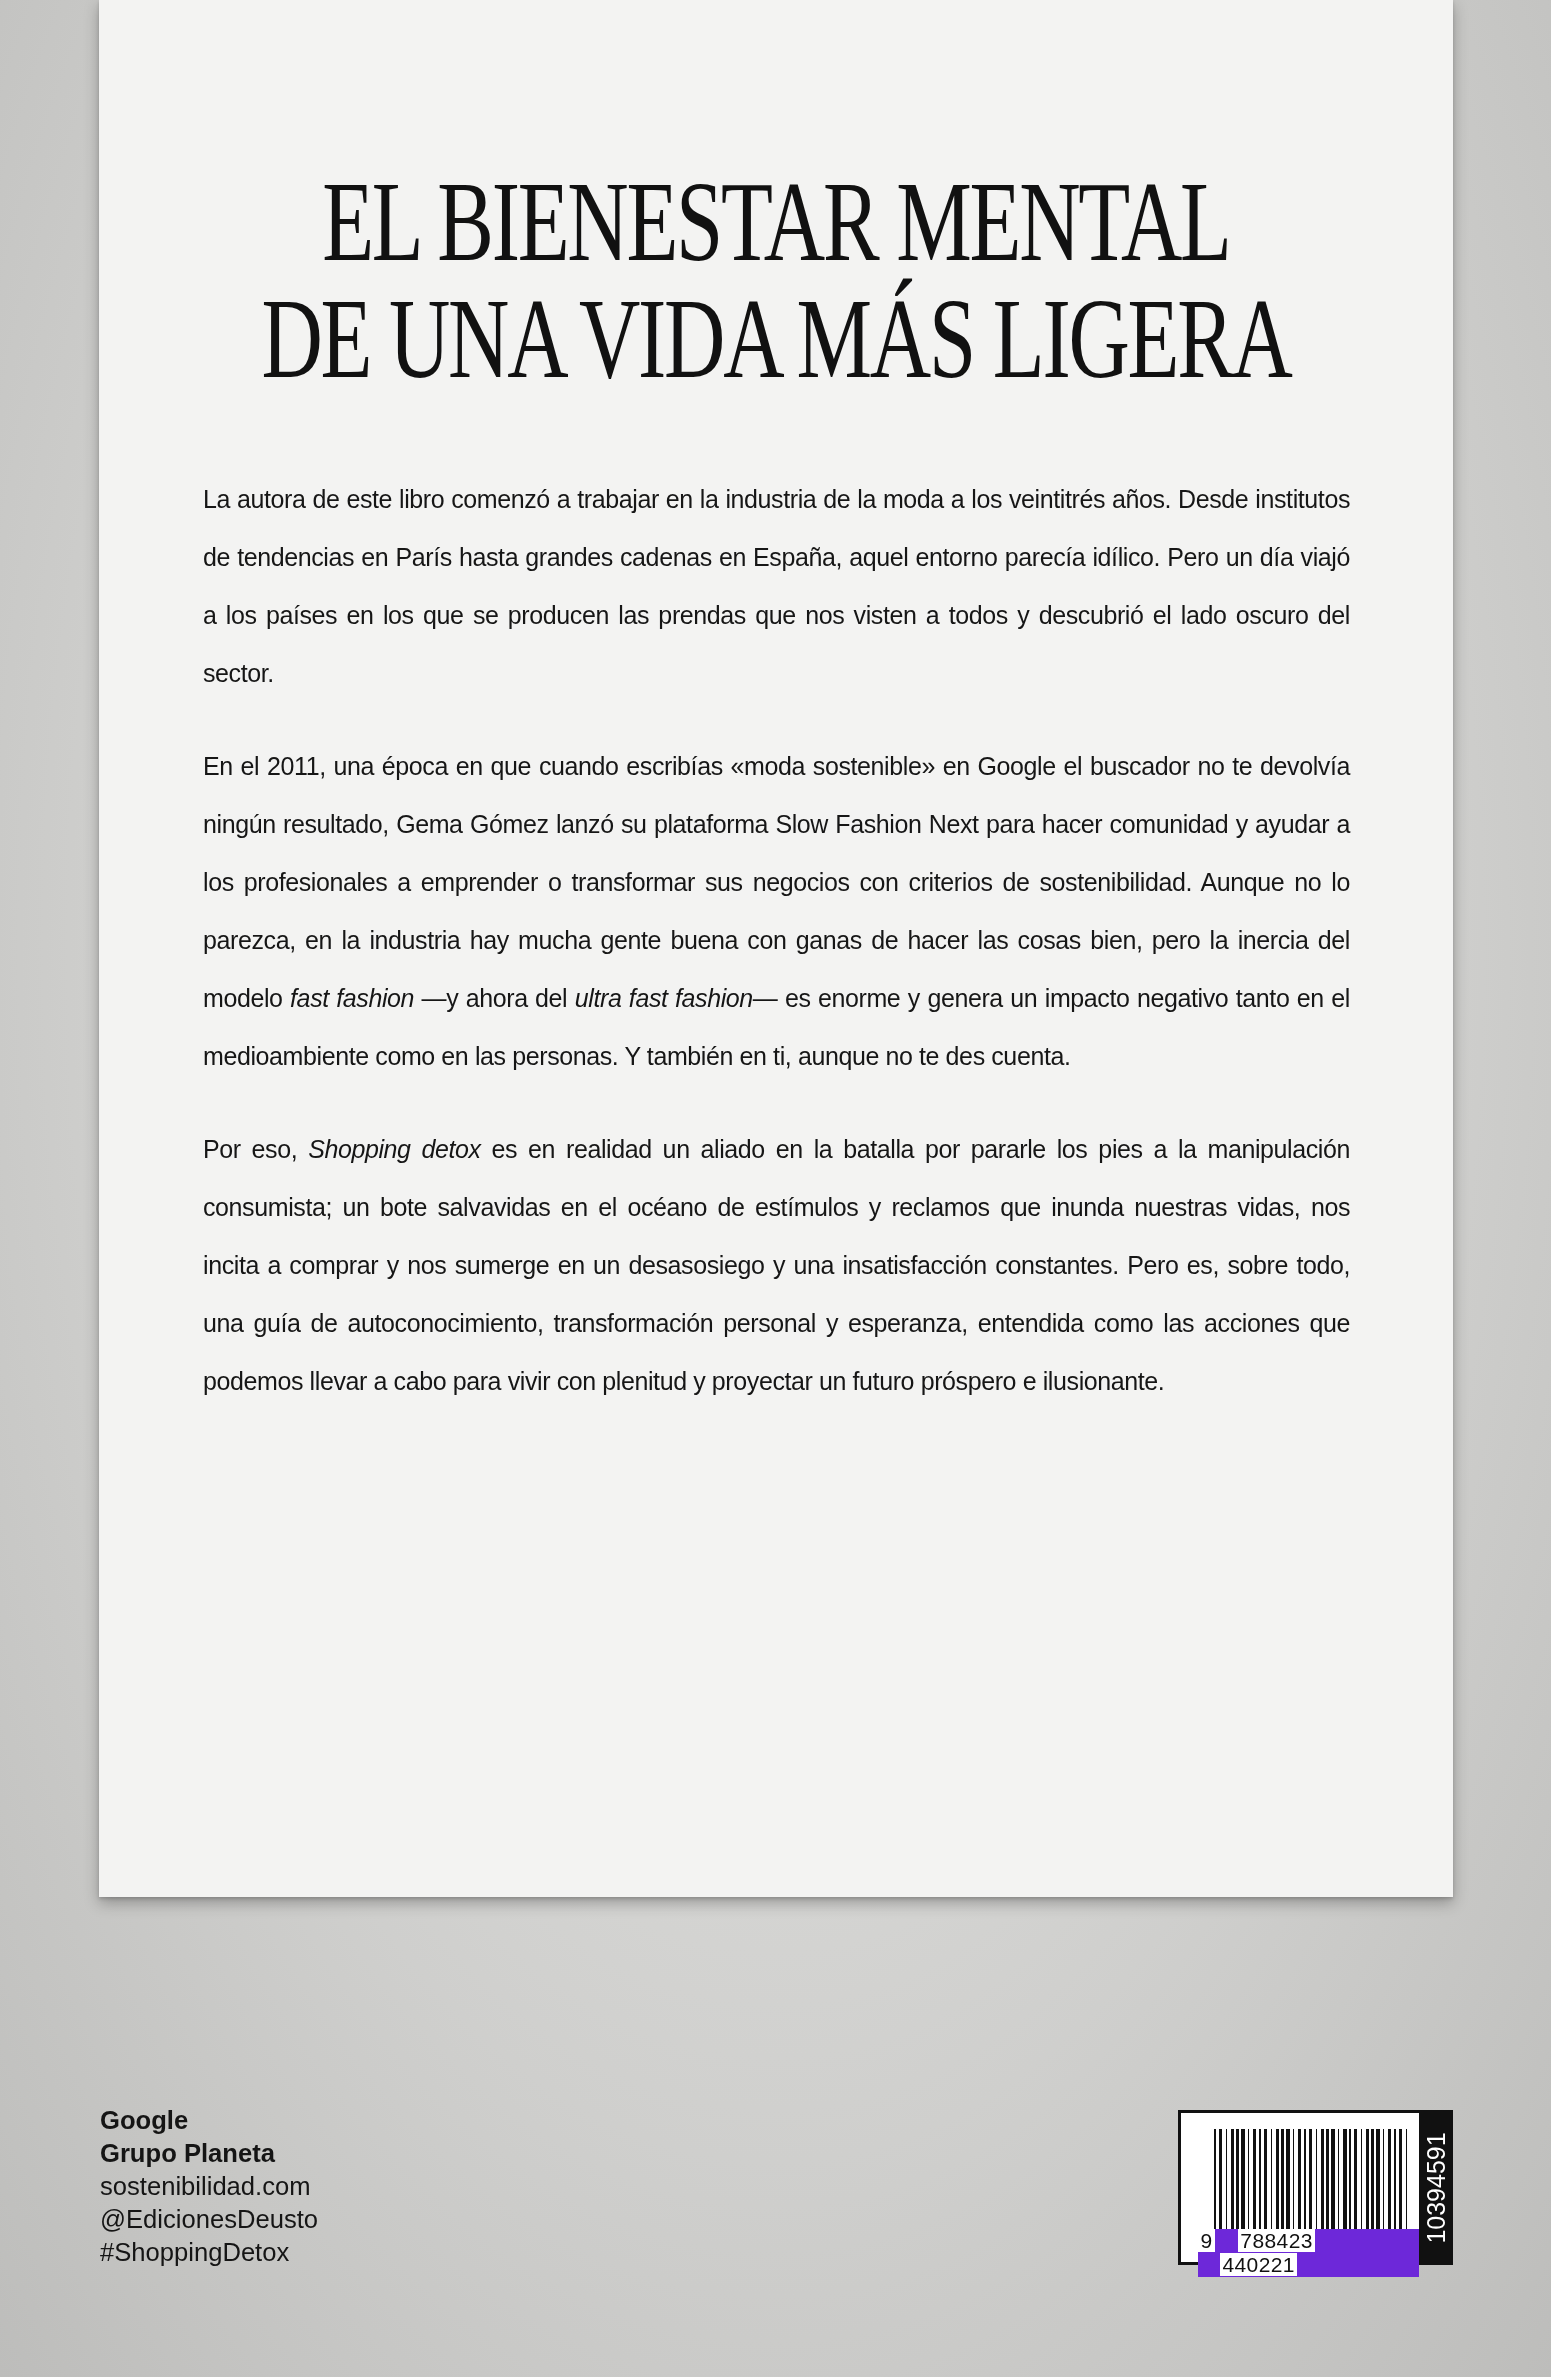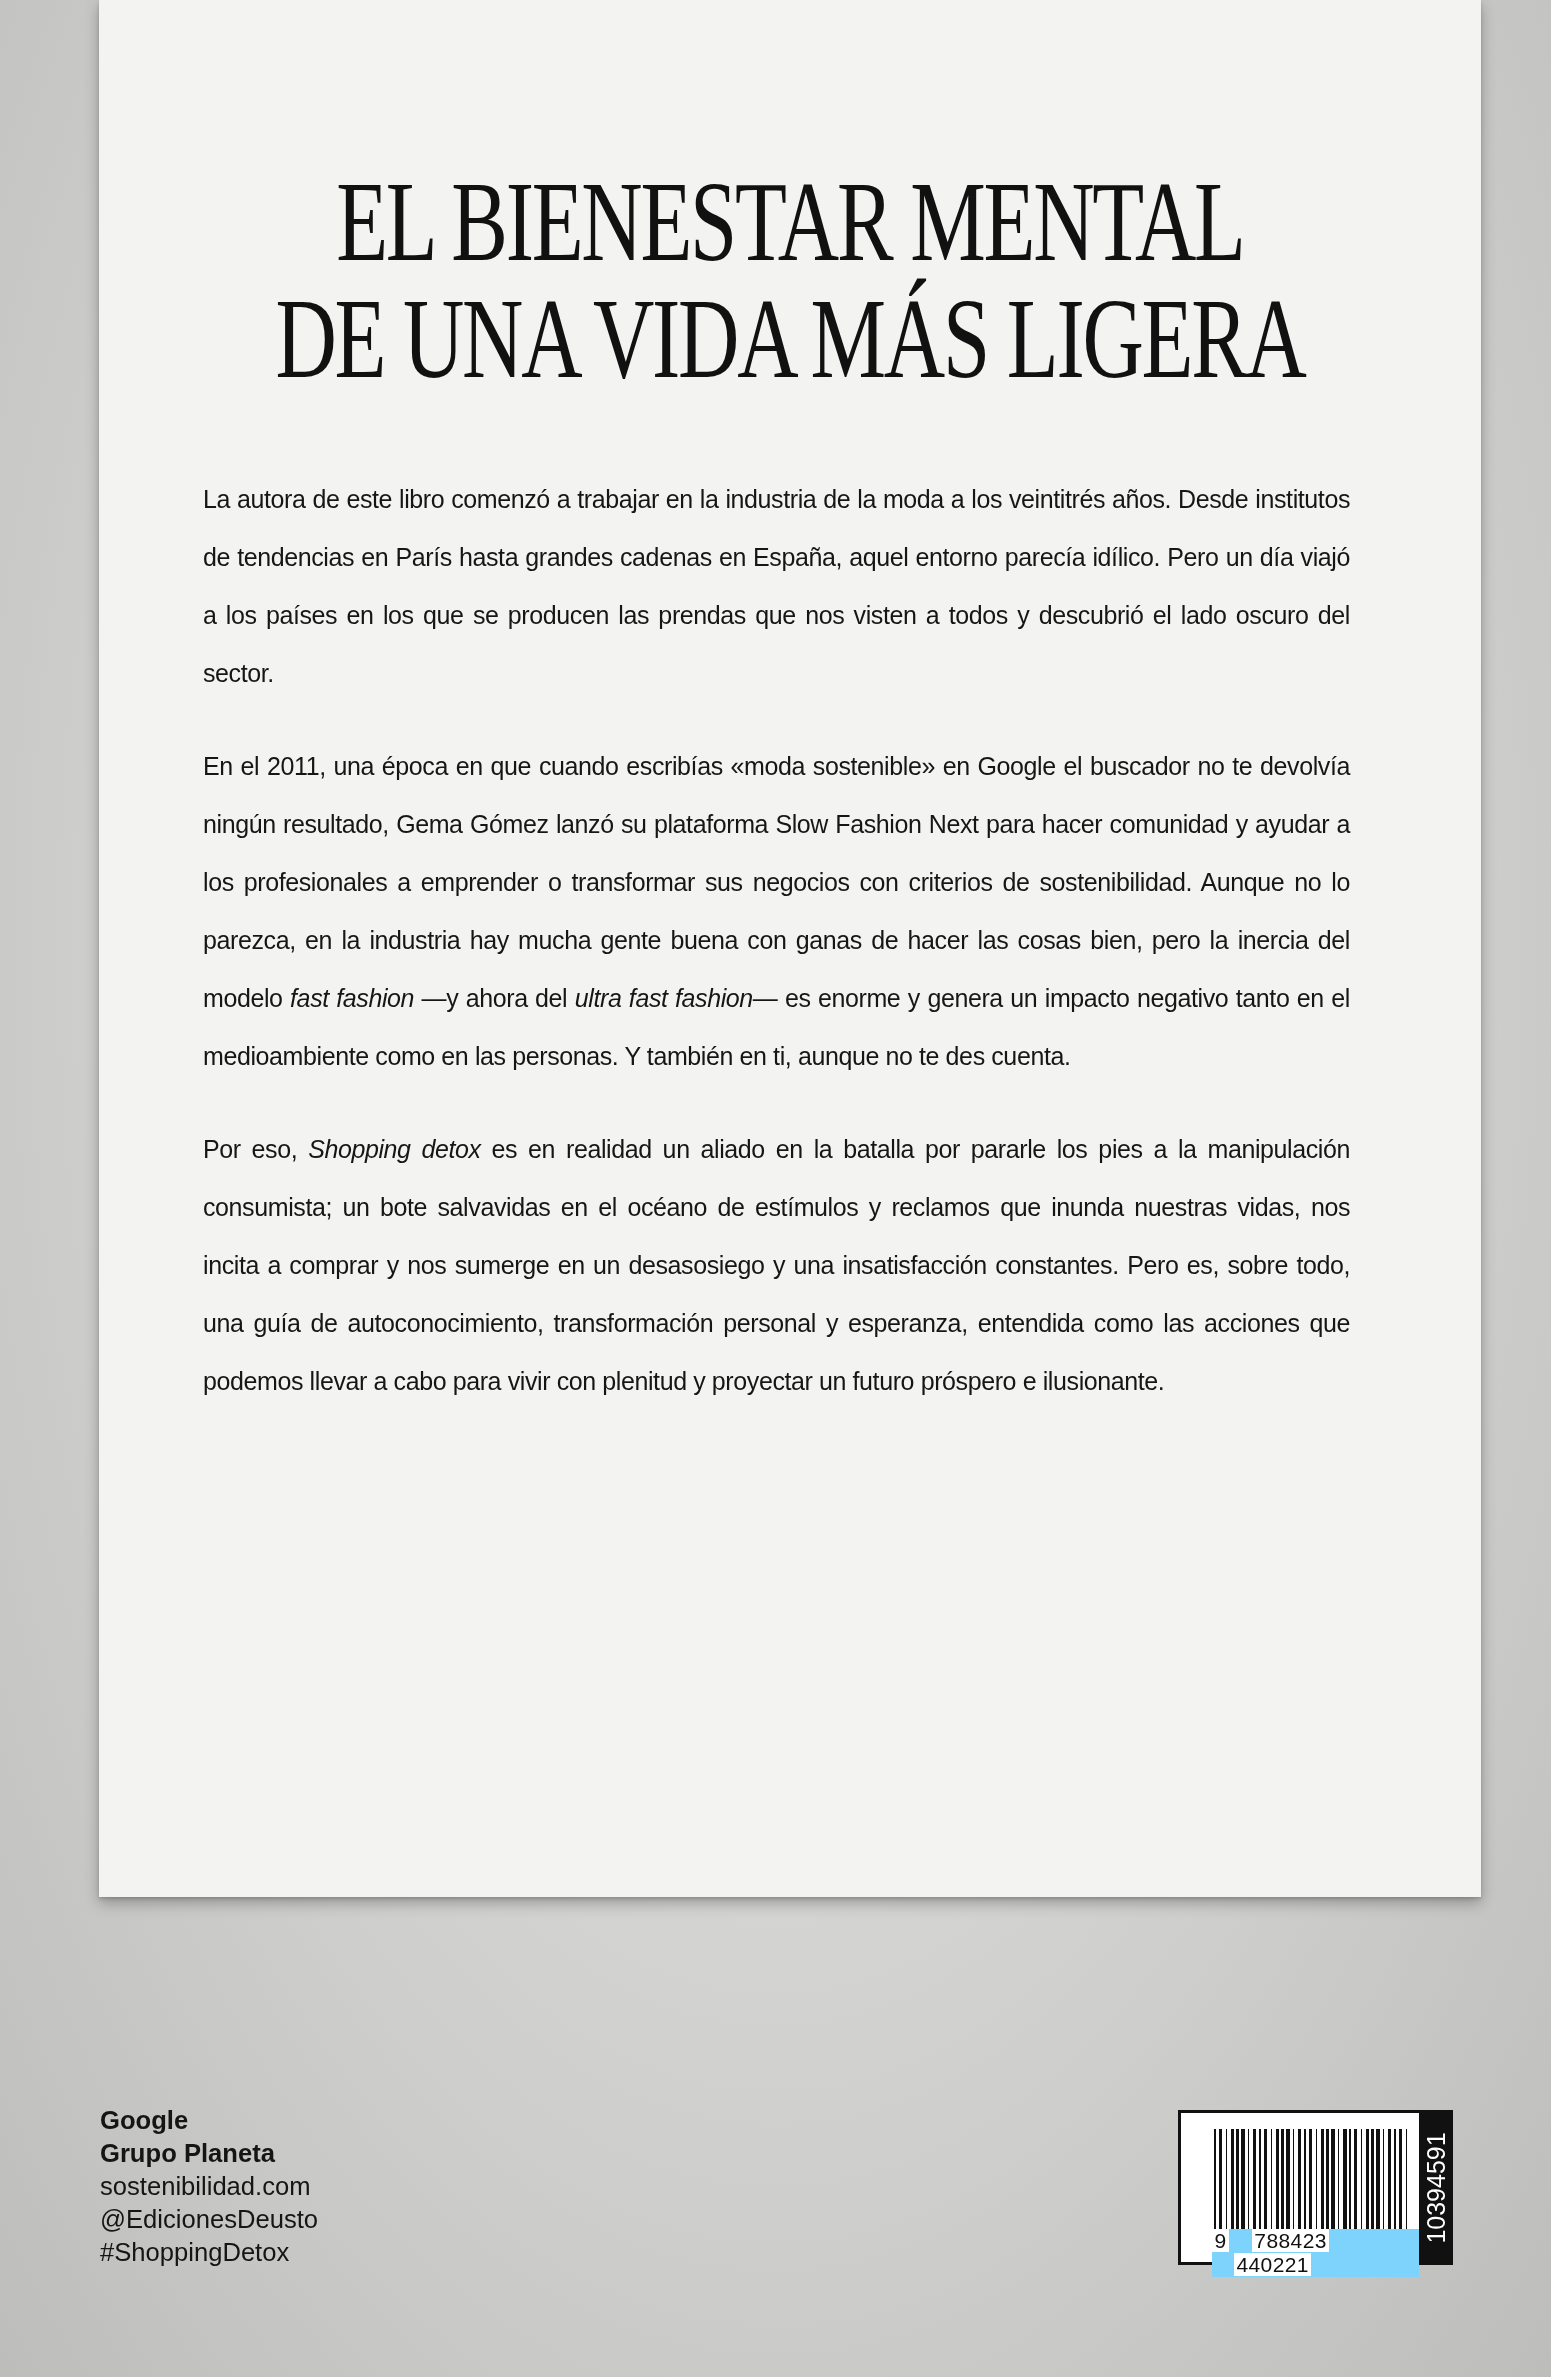--- a/index.html
+++ b/index.html
@@ -12,7 +12,6 @@
     position: absolute; left: 99px; top: 0; width: 1354px; height: 1897px;
     background: #f3f3f2;
     box-shadow: 0 6.2px 14px rgba(0,0,0,0.28), 0 1.6px 3.1px rgba(0,0,0,0.15);
-    padding-left: 28px;
   }
   .title {
     position: absolute; left: 0; width: 100%; text-align: center;

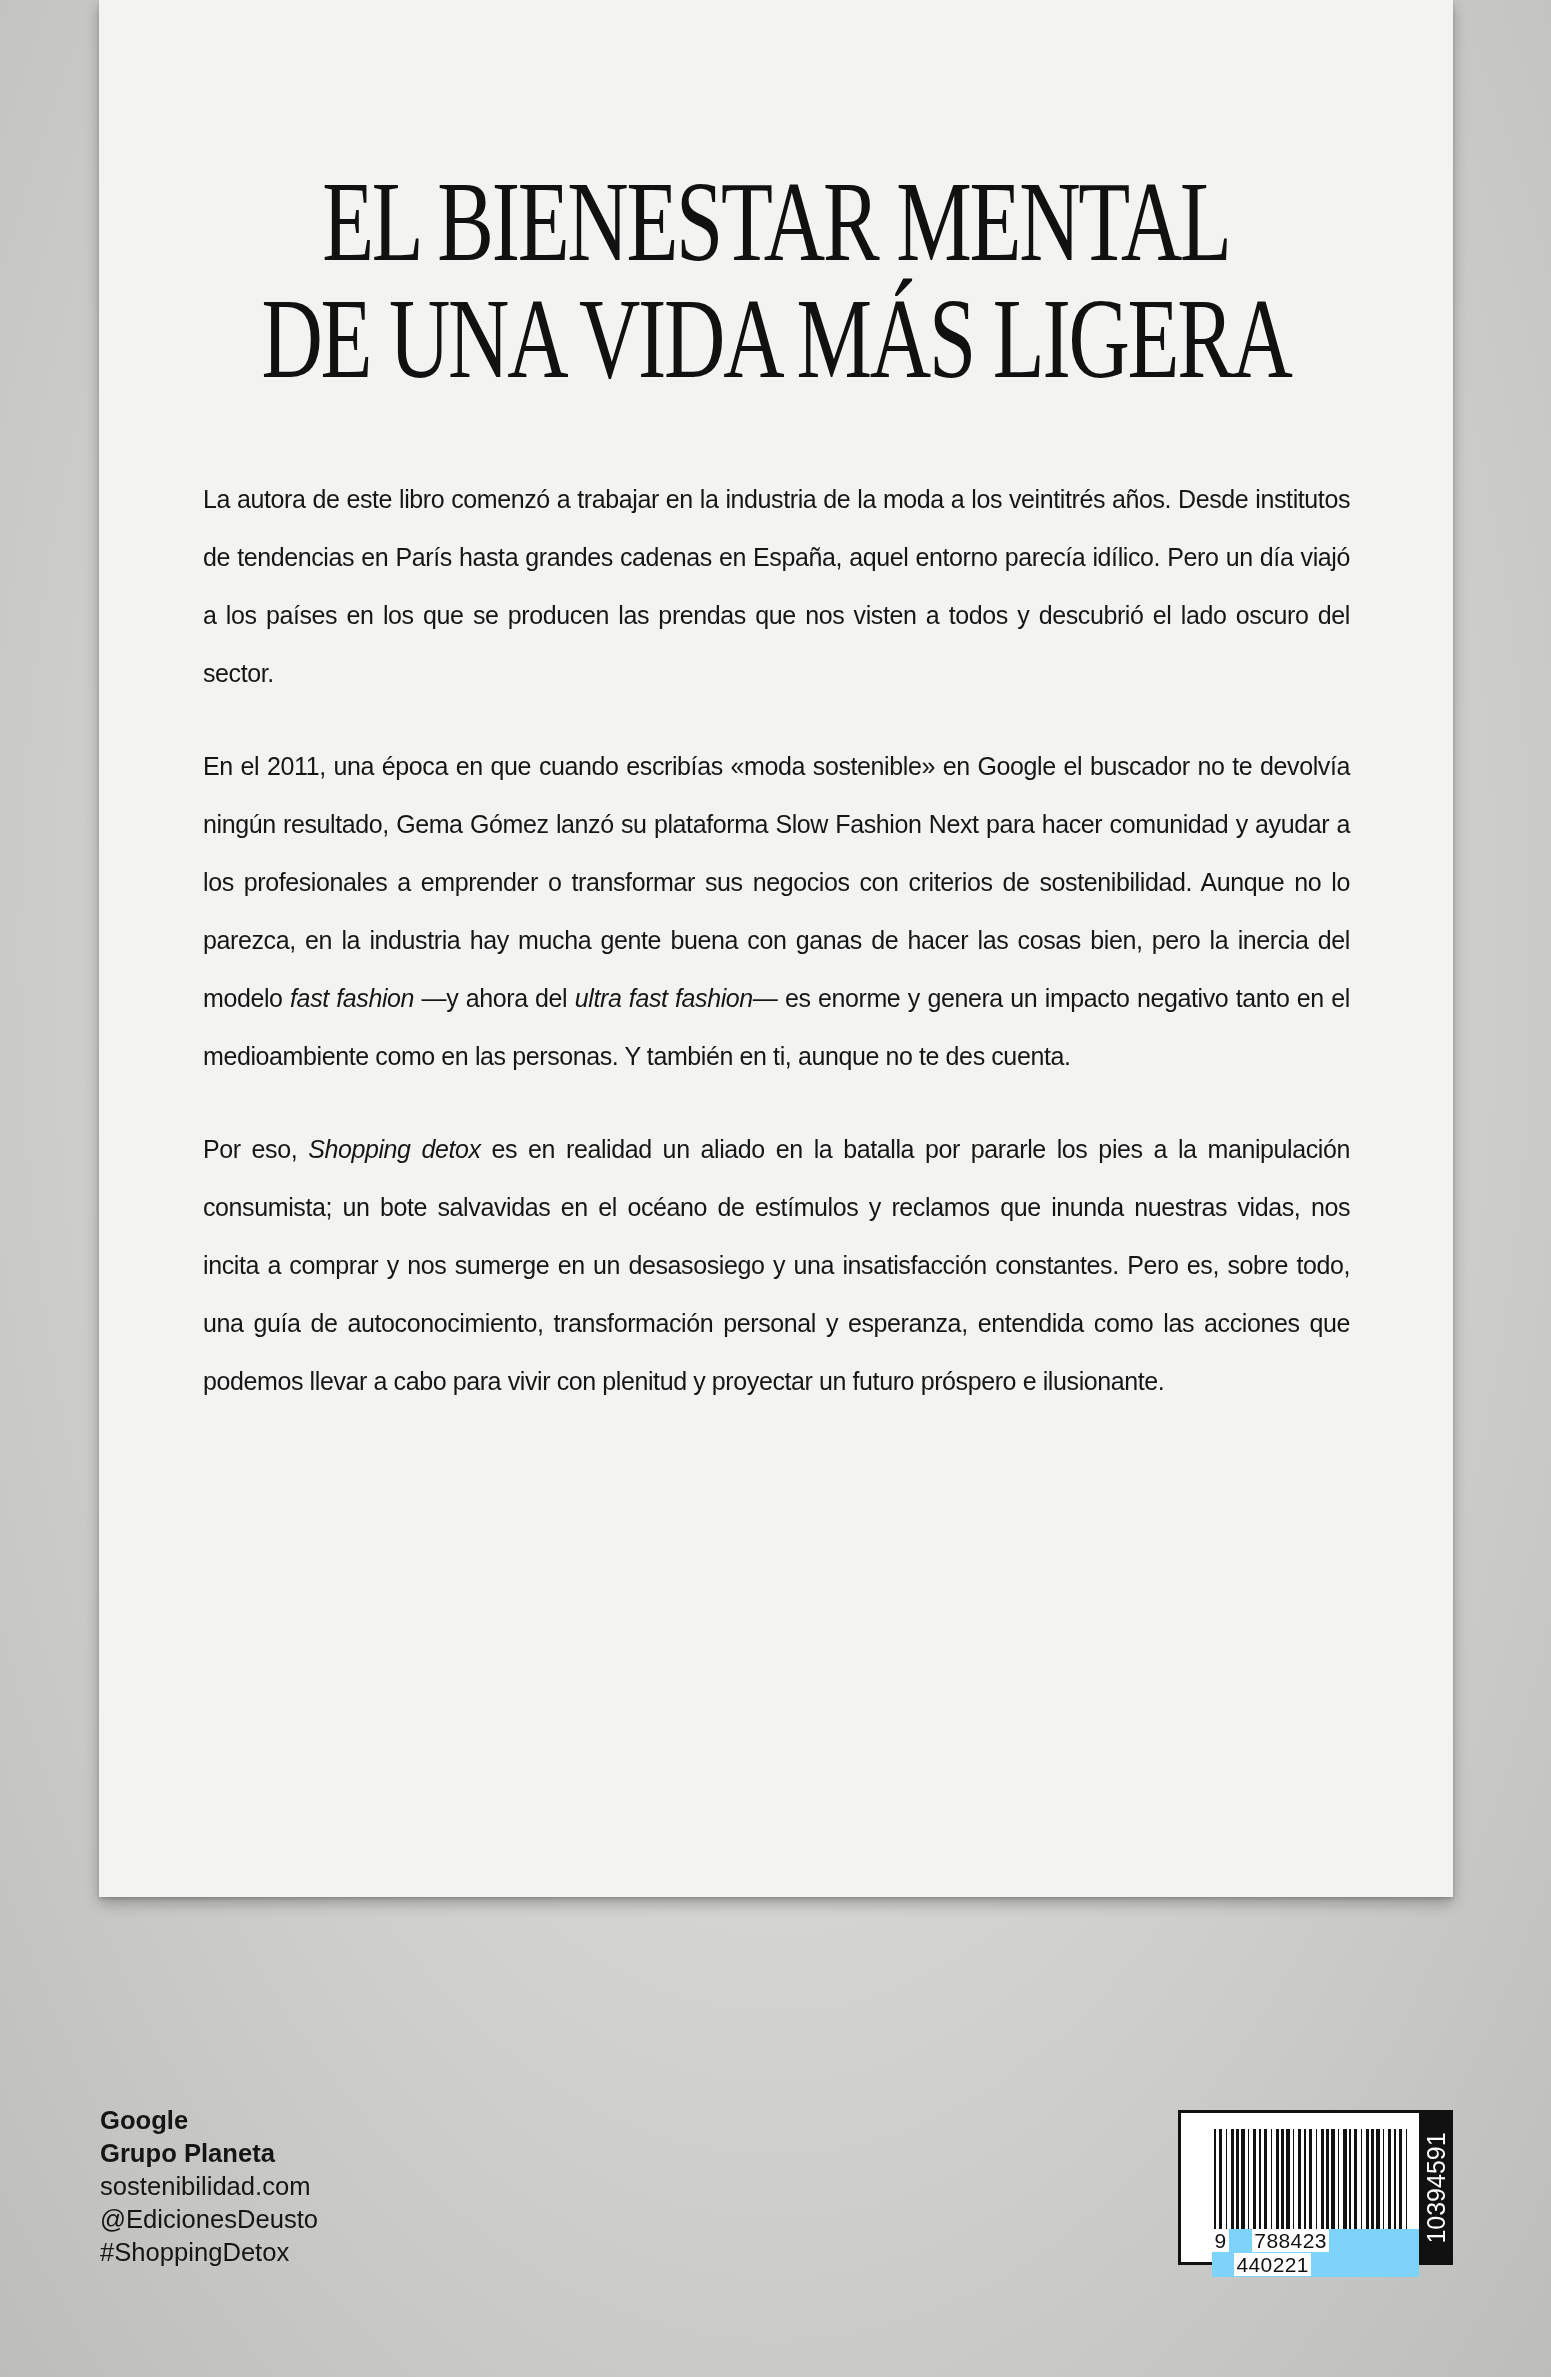--- a/index.html
+++ b/index.html
@@ -45,9 +45,8 @@
     background: repeating-linear-gradient(90deg, #111 0 2.3px, #fff 2.3px 4.7px, #111 4.7px 8.5px, #fff 8.5px 11.6px, #111 11.6px 13px, #fff 13px 17px, #111 17px 20px, #fff 20px 22.5px);
   }
   .barcode .digits {
-    position: absolute; left: 17px; top: 116px; font-size: 21px; color: #111; background: #7dd3fc;
+    position: absolute; left: 17px; top: 116px; font-size: 21px; color: #111; background: #6d28d9;
     letter-spacing: 0.4px;
-    margin-left: 14px;
   }
   .barcode .digits span { background: #fff; padding: 0 2.3px; }
   .barcode .code {

